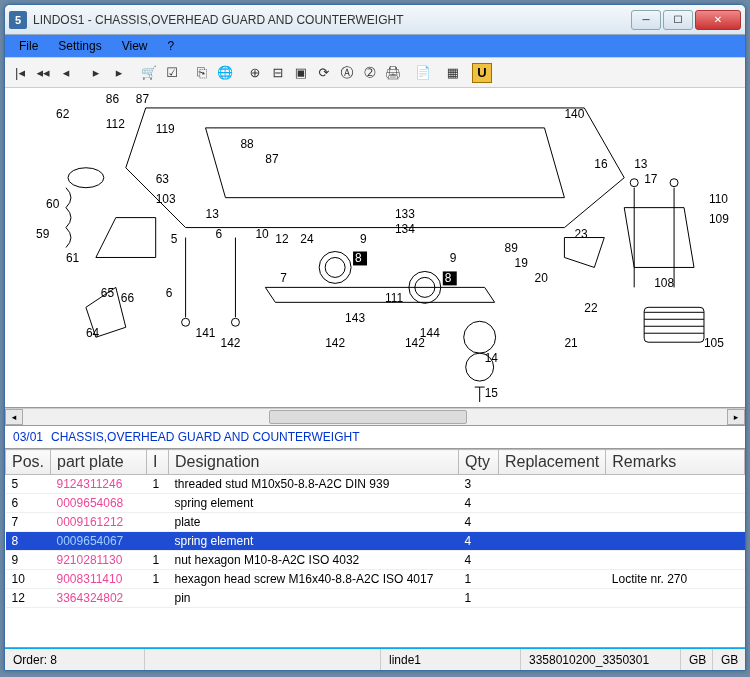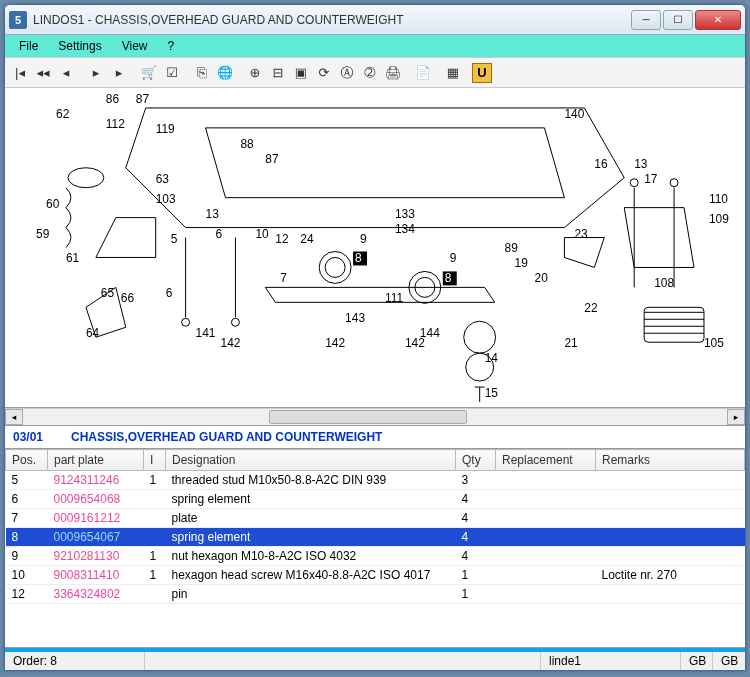--- a/index.html
+++ b/index.html
@@ -11,7 +11,7 @@
 .win-btns { display: flex; gap: 2px; }
 .win-btn { width: 30px; height: 20px; border: 1px solid #8aa; border-radius: 3px; background: linear-gradient(#f0f5fa,#d5e2ee); display: flex; align-items: center; justify-content: center; font-size: 10px; cursor: pointer; }
 .win-close { background: linear-gradient(#e88,#c33); color: #fff; border-color: #a33; width: 46px; }
-.menubar { display: flex; gap: 4px; padding: 2px 6px; background: #5eead4; border-bottom: 1px solid #ccc; }
+.menubar { display: flex; gap: 4px; padding: 2px 6px; background: #3b82f6; border-bottom: 1px solid #ccc; }
 .menu-item { padding: 2px 8px; cursor: pointer; }
 .toolbar { display: flex; align-items: center; padding: 2px 4px; background: #f4f4f4; border-bottom: 1px solid #ccc; gap: 1px; height: 30px; }
 .tb-btn { width: 22px; height: 22px; border: 1px solid transparent; display: flex; align-items: center; justify-content: center; cursor: pointer; font-size: 13px; color: #333; }

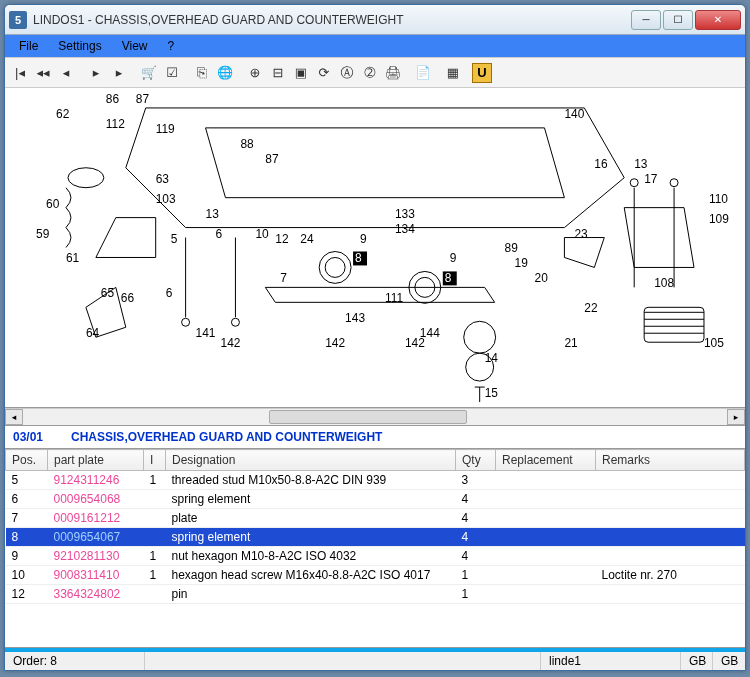--- a/index.html
+++ b/index.html
@@ -23,7 +23,7 @@
 .scroll-thumb { height: 14px; background: #dcdcdc; border: 1px solid #aaa; border-radius: 2px; margin-left: 35%; width: 28%; }
 .scroll-arrow { width: 18px; height: 16px; background: #e8e8e8; border: 1px solid #aaa; display: flex; align-items: center; justify-content: center; font-size: 9px; }
 .scroll-track { flex: 1; position: relative; }
-.section-hdr { padding: 4px 8px; color: #0033cc; font-weight: bold; font-size: 13px; display: flex; gap: 28px; border-bottom: 1px solid #999; }
+.section-hdr { padding: 4px 8px; color: #0033cc; font-weight: normal; font-size: 13px; display: flex; gap: 8px; border-bottom: 1px solid #999; }
 .table-wrap { flex: 1; overflow-y: auto; border-bottom: 1px solid #999; }
 table { width: 100%; border-collapse: collapse; }
 th { background: linear-gradient(#fbfbfb,#eee); border: 1px solid #bbb; text-align: left; padding: 3px 6px; font-weight: normal; color: #333; font-size: 12px; position: sticky; top: 0; }

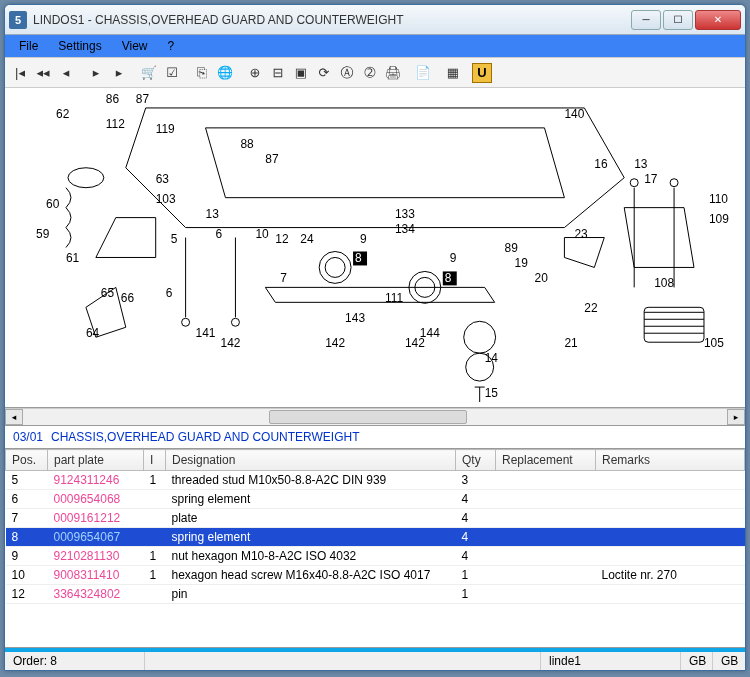--- a/index.html
+++ b/index.html
@@ -26,7 +26,7 @@
 .section-hdr { padding: 4px 8px; color: #0033cc; font-weight: normal; font-size: 13px; display: flex; gap: 8px; border-bottom: 1px solid #999; }
 .table-wrap { flex: 1; overflow-y: auto; border-bottom: 1px solid #999; }
 table { width: 100%; border-collapse: collapse; }
-th { background: linear-gradient(#fbfbfb,#eee); border: 1px solid #bbb; text-align: left; padding: 3px 6px; font-weight: normal; color: #333; font-size: 12px; position: sticky; top: 0; }
+th { background: linear-gradient(#fbfbfb,#eee); border: 1px solid #bbb; text-align: left; padding: 3px 6px; font-weight: normal; color: #333; font-size: 16px; position: sticky; top: 0; }
 td { padding: 2px 6px; border-bottom: 1px solid #eee; vertical-align: top; }
 tr.selected td { background: #1e4dd4; color: #fff; }
 tr.selected .pn-green { color: #a0d0ff; }

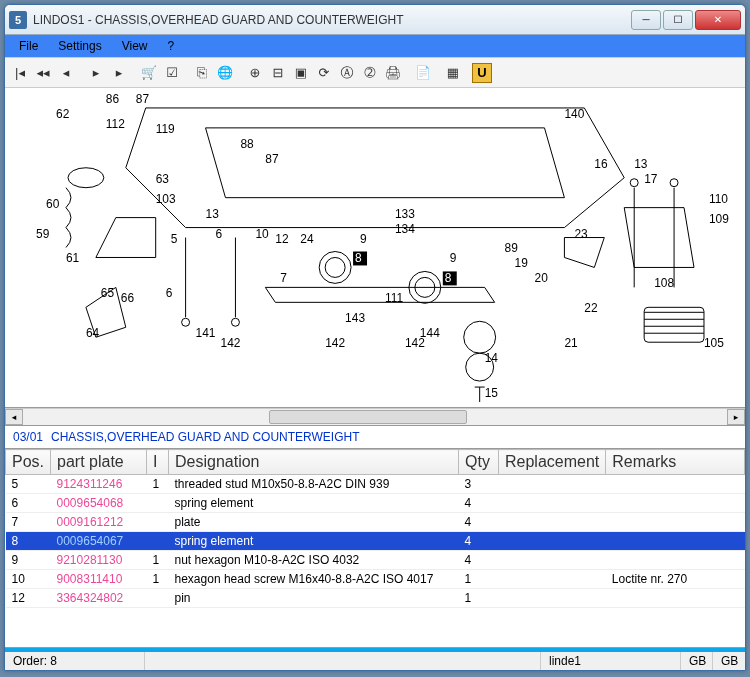--- a/index.html
+++ b/index.html
@@ -31,7 +31,7 @@
 tr.selected td { background: #1e4dd4; color: #fff; }
 tr.selected .pn-green { color: #a0d0ff; }
 .pn-green { color: #ec4899; }
-.statusbar { display: flex; height: 22px; background: #f0f0f0; border-top: 4px solid #0ea5e9; font-size: 12px; }
+.statusbar { display: flex; height: 22px; background: #f0f0f0; border-top: 1px solid #0ea5e9; font-size: 12px; }
 .status-cell { padding: 2px 8px; border-right: 1px solid #ccc; display: flex; align-items: center; }
 .status-cell:first-child { width: 140px; }
 .status-spacer { flex: 1; border-right: 1px solid #ccc; }

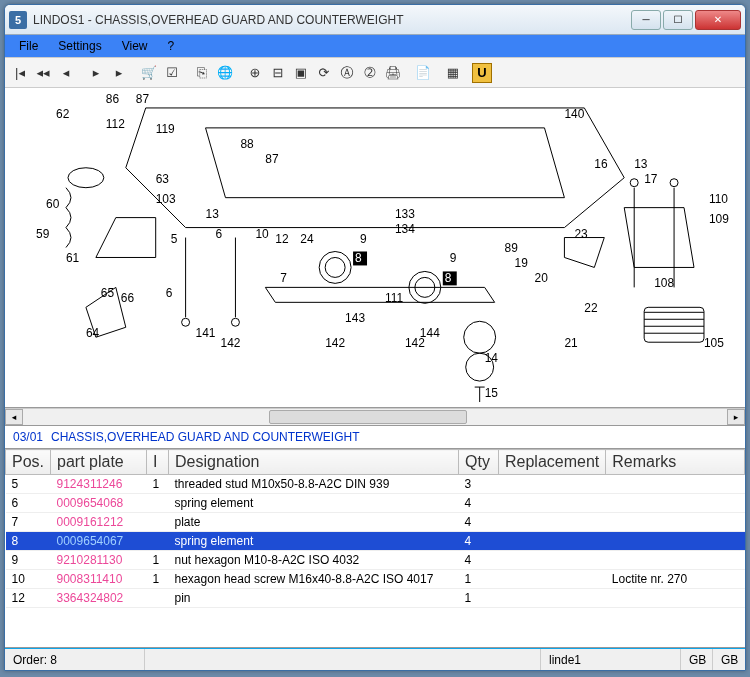--- a/index.html
+++ b/index.html
@@ -274,6 +274,7 @@
     <div class="status-cell">Order: 8</div>
     <div class="status-spacer"></div>
     <div class="status-cell" style="width:140px">linde1</div>
+    <div class="status-cell" style="width:160px">3358010200_3350301</div>
     <div class="status-cell" style="width:32px">GB</div>
     <div class="status-cell" style="width:32px;border-right:none">GB</div>
   </div>

